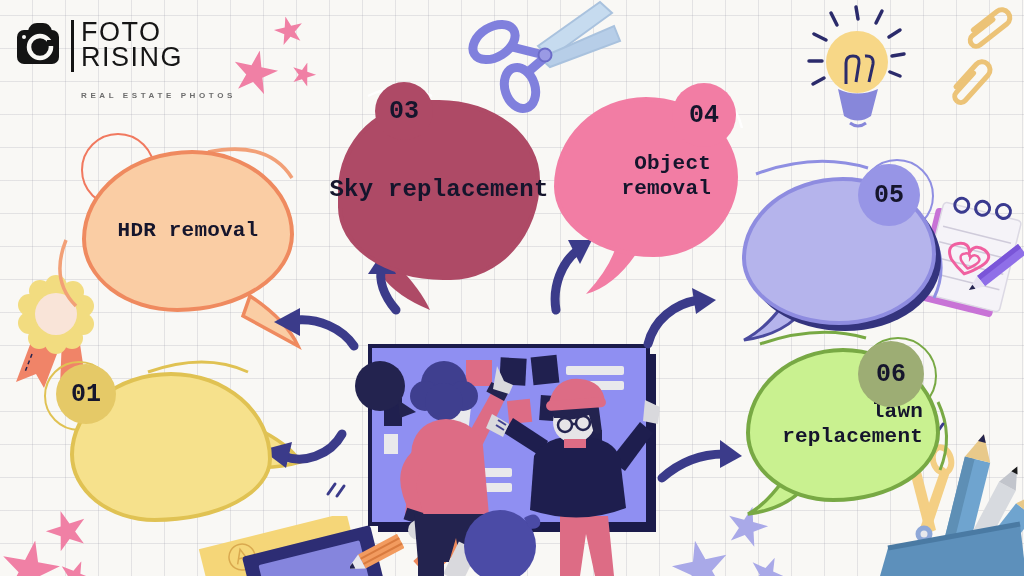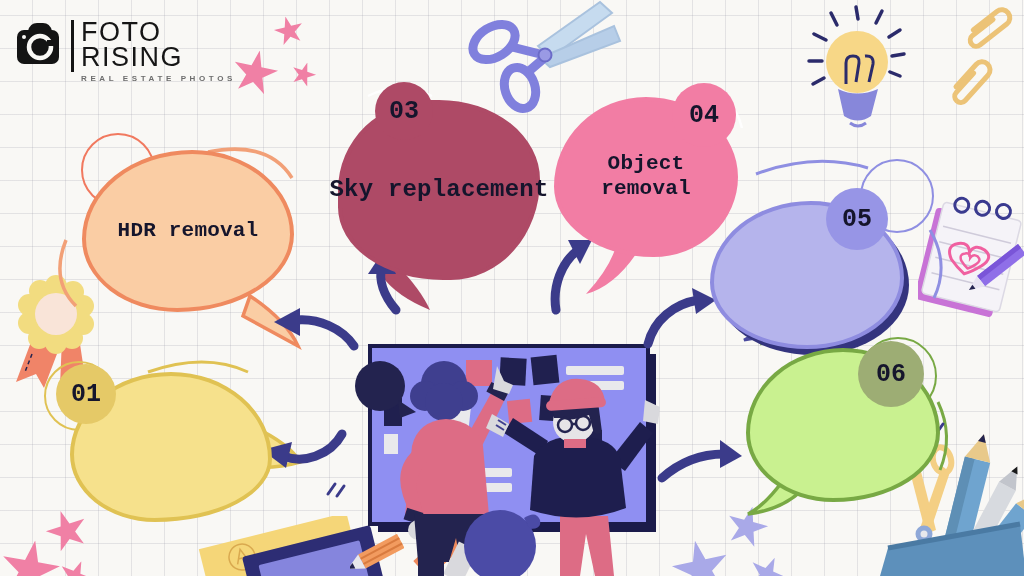--- a/index.html
+++ b/index.html
@@ -16,7 +16,7 @@
   .logo .bar{width:3px;height:52px;background:#141414;margin-left:2px;}
   .logo-text{display:flex;flex-direction:column;}
   .logo-line{font-family:"Liberation Sans",sans-serif;font-size:27px;font-weight:400;letter-spacing:1.5px;line-height:.92;color:#161616;}
-  .logo-tag{font-family:"Liberation Sans",sans-serif;font-size:8px;font-weight:600;letter-spacing:3.6px;color:#6d6d6d;margin-top:4px;white-space:nowrap;}
+  .logo-tag{font-family:"Liberation Sans",sans-serif;font-size:8px;font-weight:600;letter-spacing:3.6px;color:#6d6d6d;margin-top:21px;white-space:nowrap;}
   
   .bubble{position:absolute;z-index:3;display:flex;align-items:center;justify-content:center;
           border:4px solid transparent;box-sizing:border-box;font-family:Liberation Mono, monospace;}

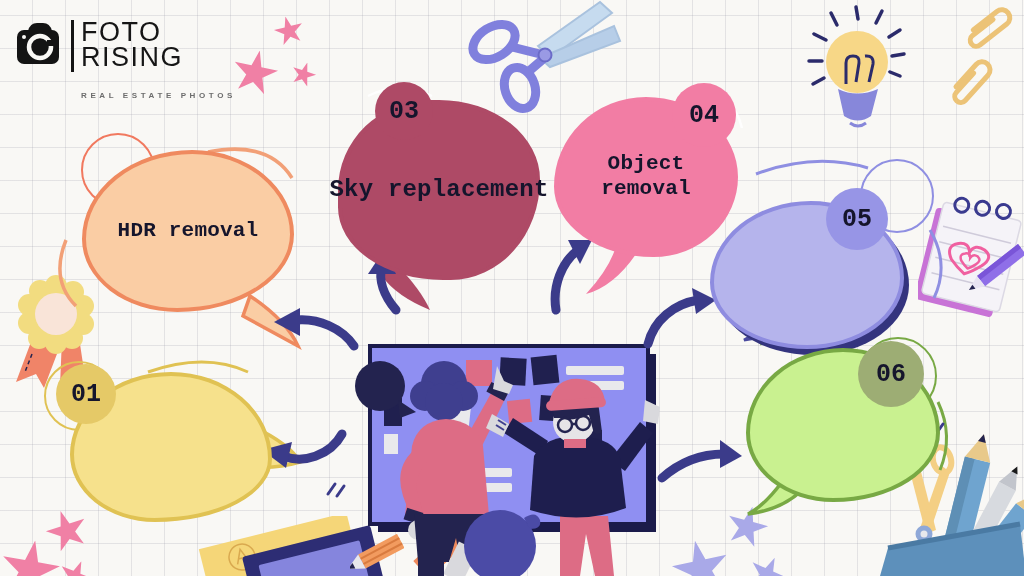--- a/index.html
+++ b/index.html
@@ -20,7 +20,7 @@
   
   .bubble{position:absolute;z-index:3;display:flex;align-items:center;justify-content:center;
           border:4px solid transparent;box-sizing:border-box;font-family:Liberation Mono, monospace;}
-  .label{font-size:21px;font-weight:700;color:#15152c;text-align:center;line-height:1.18;letter-spacing:.2px;}
+  .label{font-size:21px;font-weight:700;color:#15152c;text-align:right;line-height:1.18;letter-spacing:.2px;}
   .badge{position:absolute;border-radius:50%;display:flex;align-items:center;justify-content:center;
          font-size:25px;font-weight:700;color:#15152c;z-index:4;}
   .b1{left:70px;top:372px;width:202px;height:150px;border-radius:50% 50% 58% 42%/55% 58% 42% 45%;}

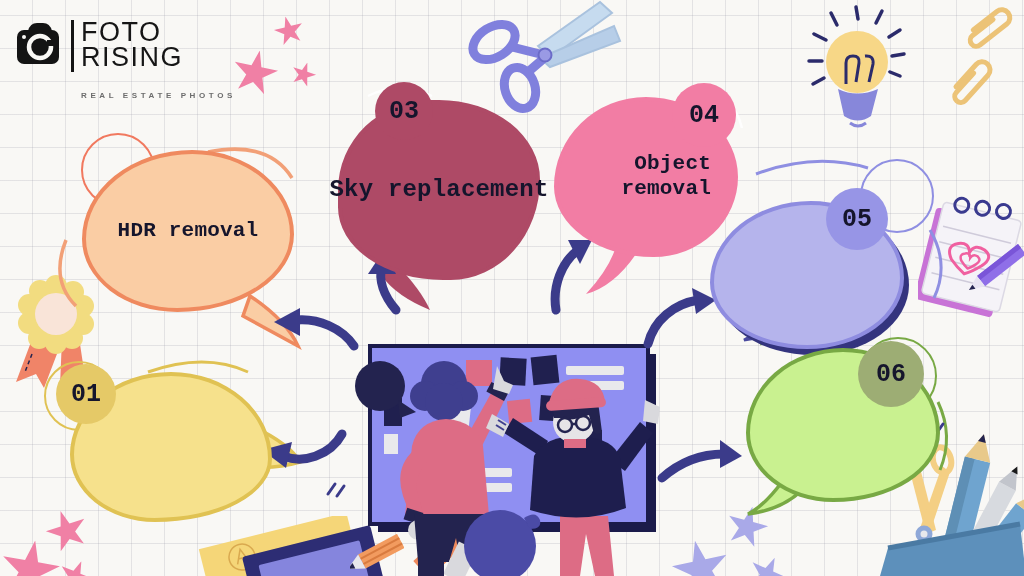--- a/index.html
+++ b/index.html
@@ -35,8 +35,8 @@
   .b4{left:554px;top:97px;width:184px;height:160px;border-radius:50% 50% 46% 54%/56% 50% 50% 44%;}
   .b4 .badge{width:64px;height:64px;right:-2px;top:-18px;z-index:2;}
   .b4 .label{width:130px;}
-  .b5{left:710px;top:177px;width:194px;height:148px;border-radius:52% 48% 50% 50%/55% 52% 48% 45%;
-      box-shadow:6px 7px 0 -1px #34347e;margin-top:24px;}
+  .b5{left:742px;top:177px;width:194px;height:148px;border-radius:52% 48% 50% 50%/55% 52% 48% 45%;
+      box-shadow:6px 7px 0 -1px #34347e;}
   .b5 .badge{width:62px;height:62px;right:12px;top:-17px;}
   .b5 .label{width:120px;}
   .b6{left:746px;top:348px;width:194px;height:154px;border-radius:50% 50% 55% 45%/55% 55% 45% 45%;}

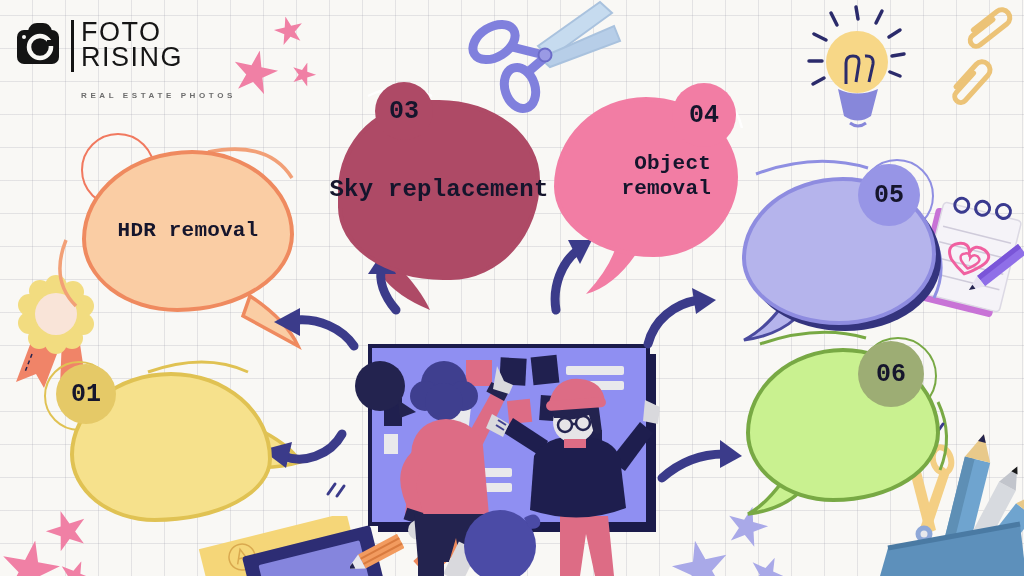--- a/index.html
+++ b/index.html
@@ -289,6 +289,7 @@
   </div>
   <div class="bubble b6" style="background: rgb(201, 241, 144); border-color: rgb(120, 169, 68);">
     <div class="badge" style="background: rgb(157, 173, 116);">06</div>
+    <div class="label">lawn replacement</div>
   </div>
 
   <svg class="dec" style="left:190px;top:516px;" width="212" height="60" viewBox="0 0 212 60">

